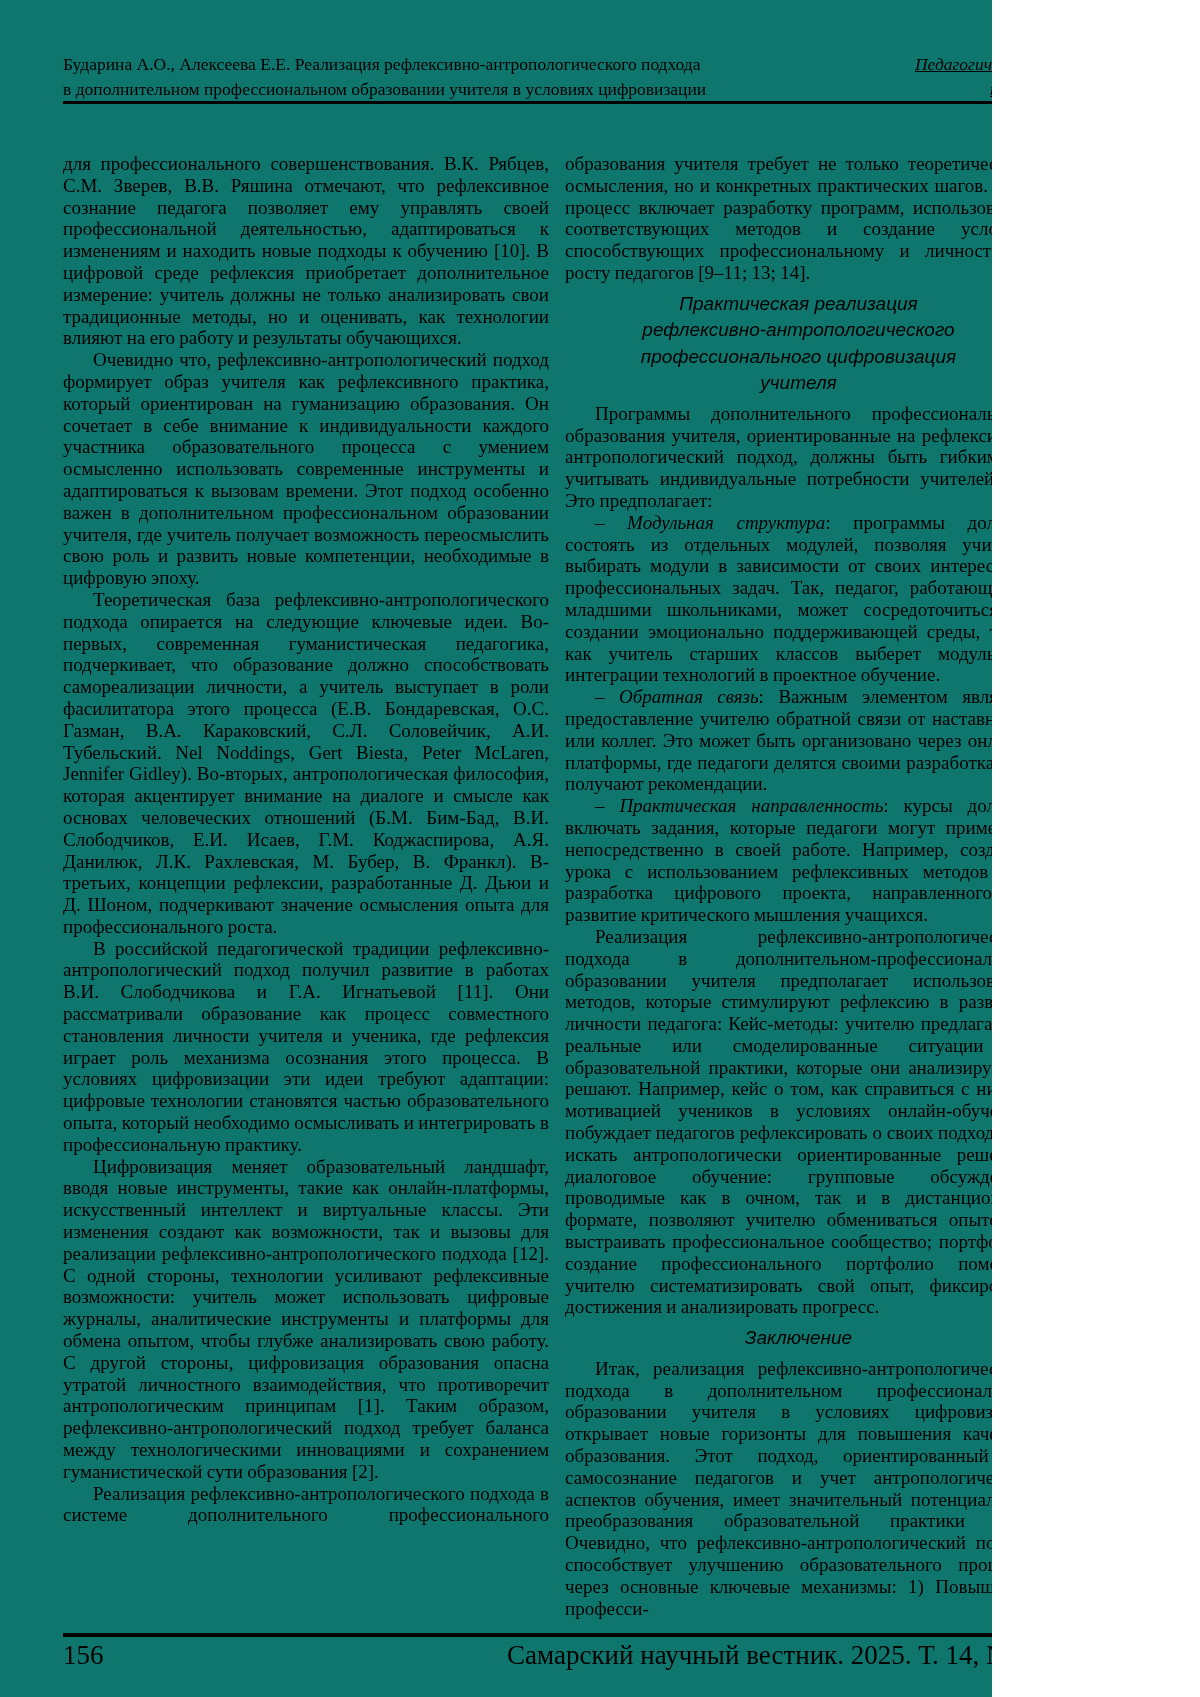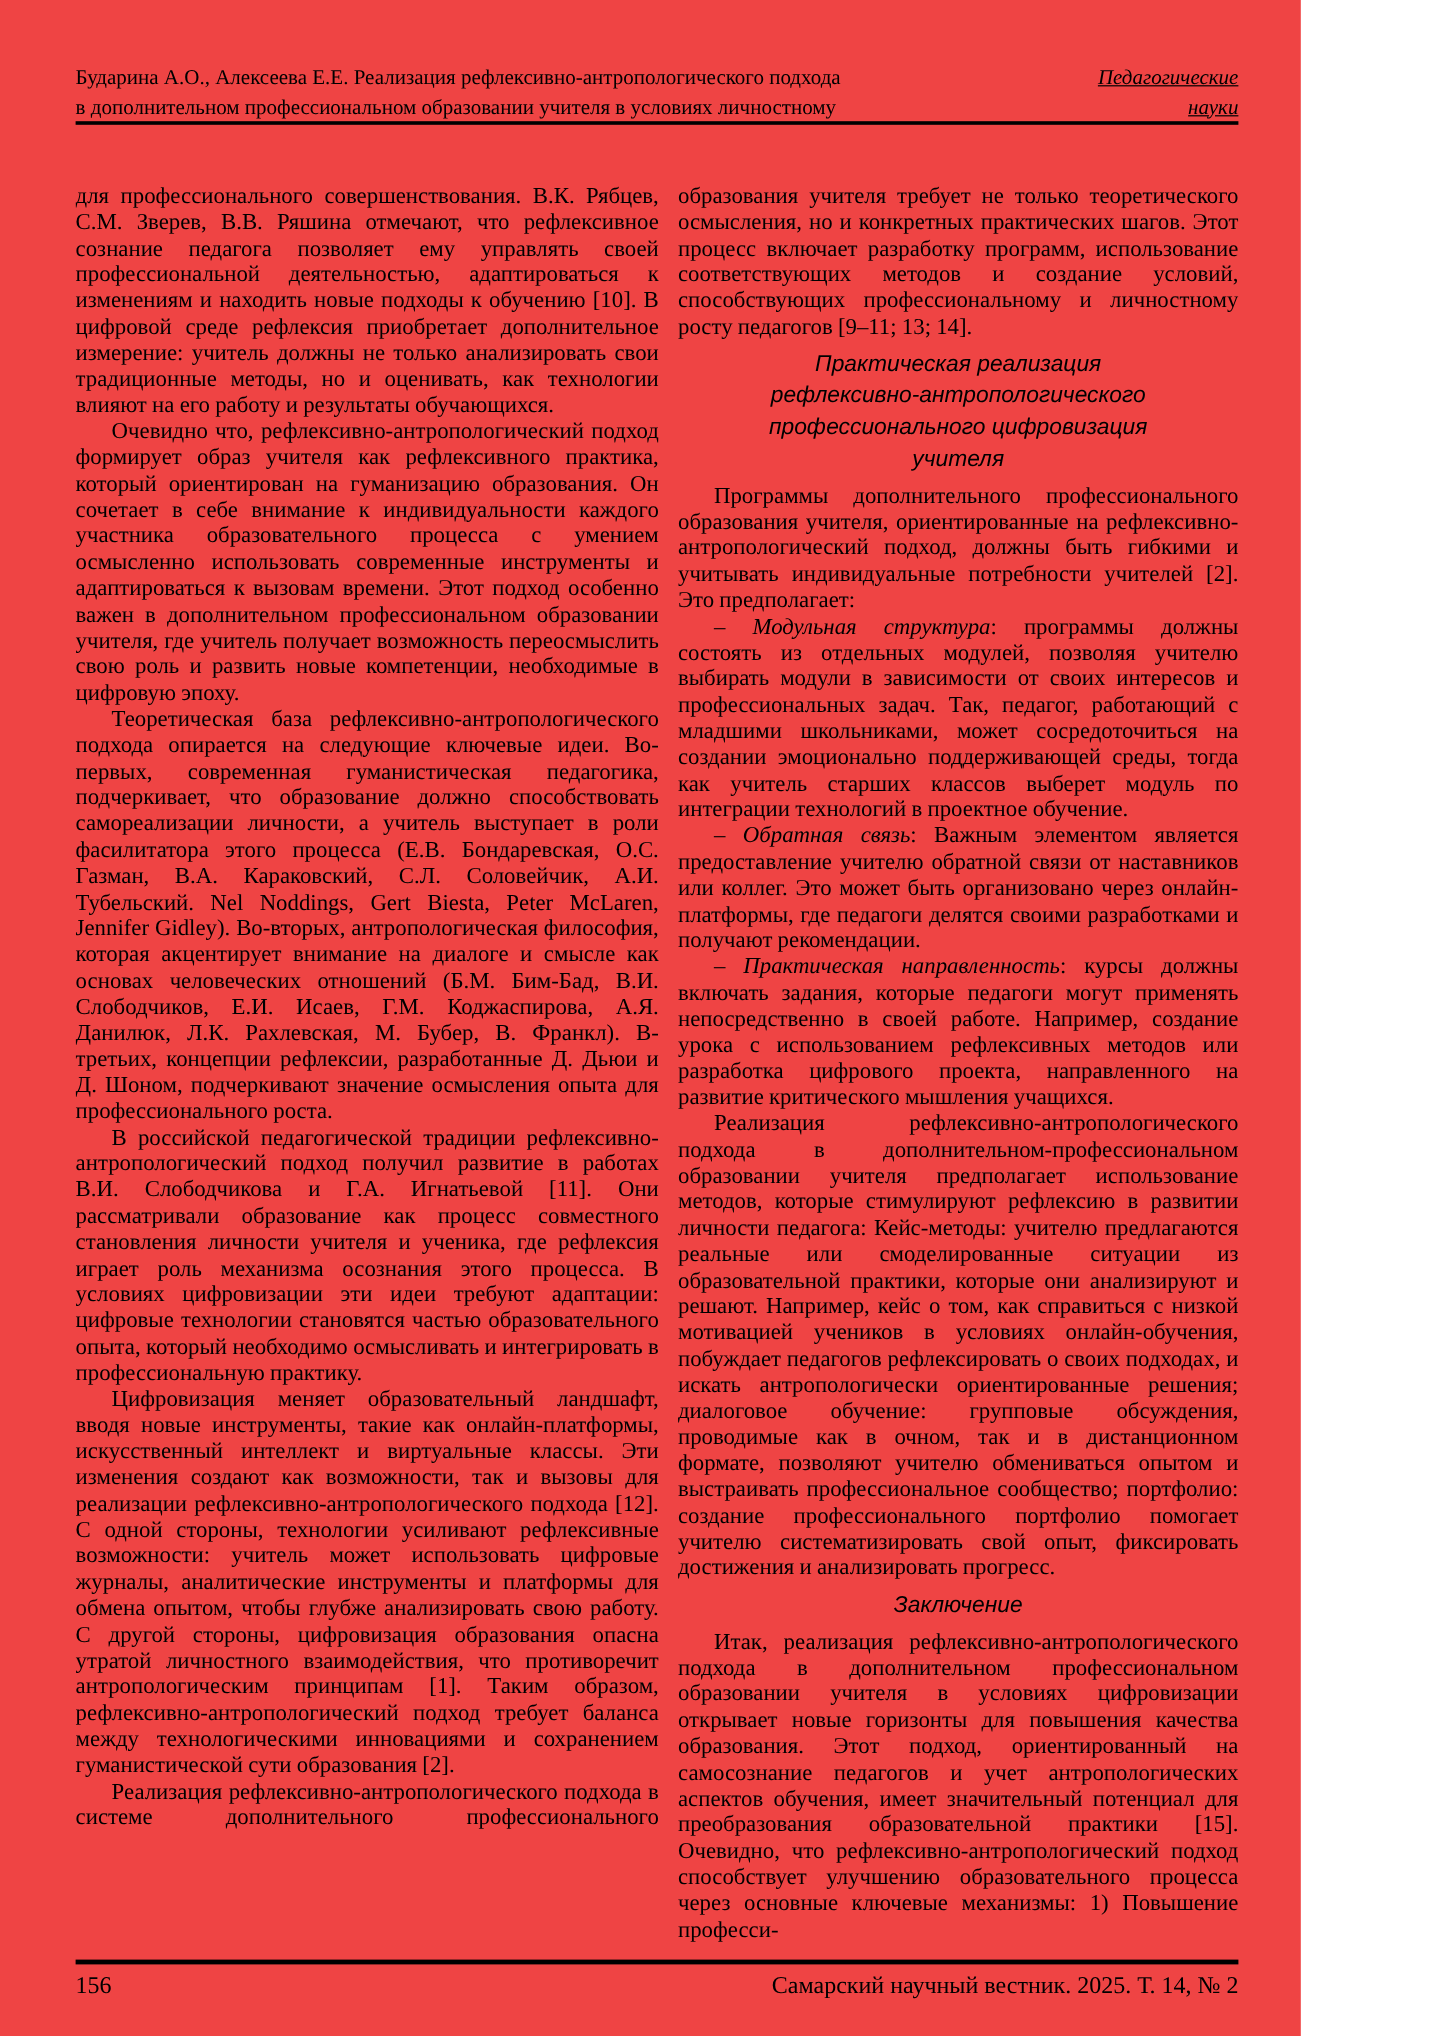--- a/index.html
+++ b/index.html
@@ -9,9 +9,9 @@
   }
   .page {
     position: relative;
-    width: 1084px;
+    width: 992px;
     height: 1697px;
-    background: #ef4444;
+    background: #0f766e;
     color: #000000;
     font-family: "Liberation Serif", serif;
     overflow: hidden;

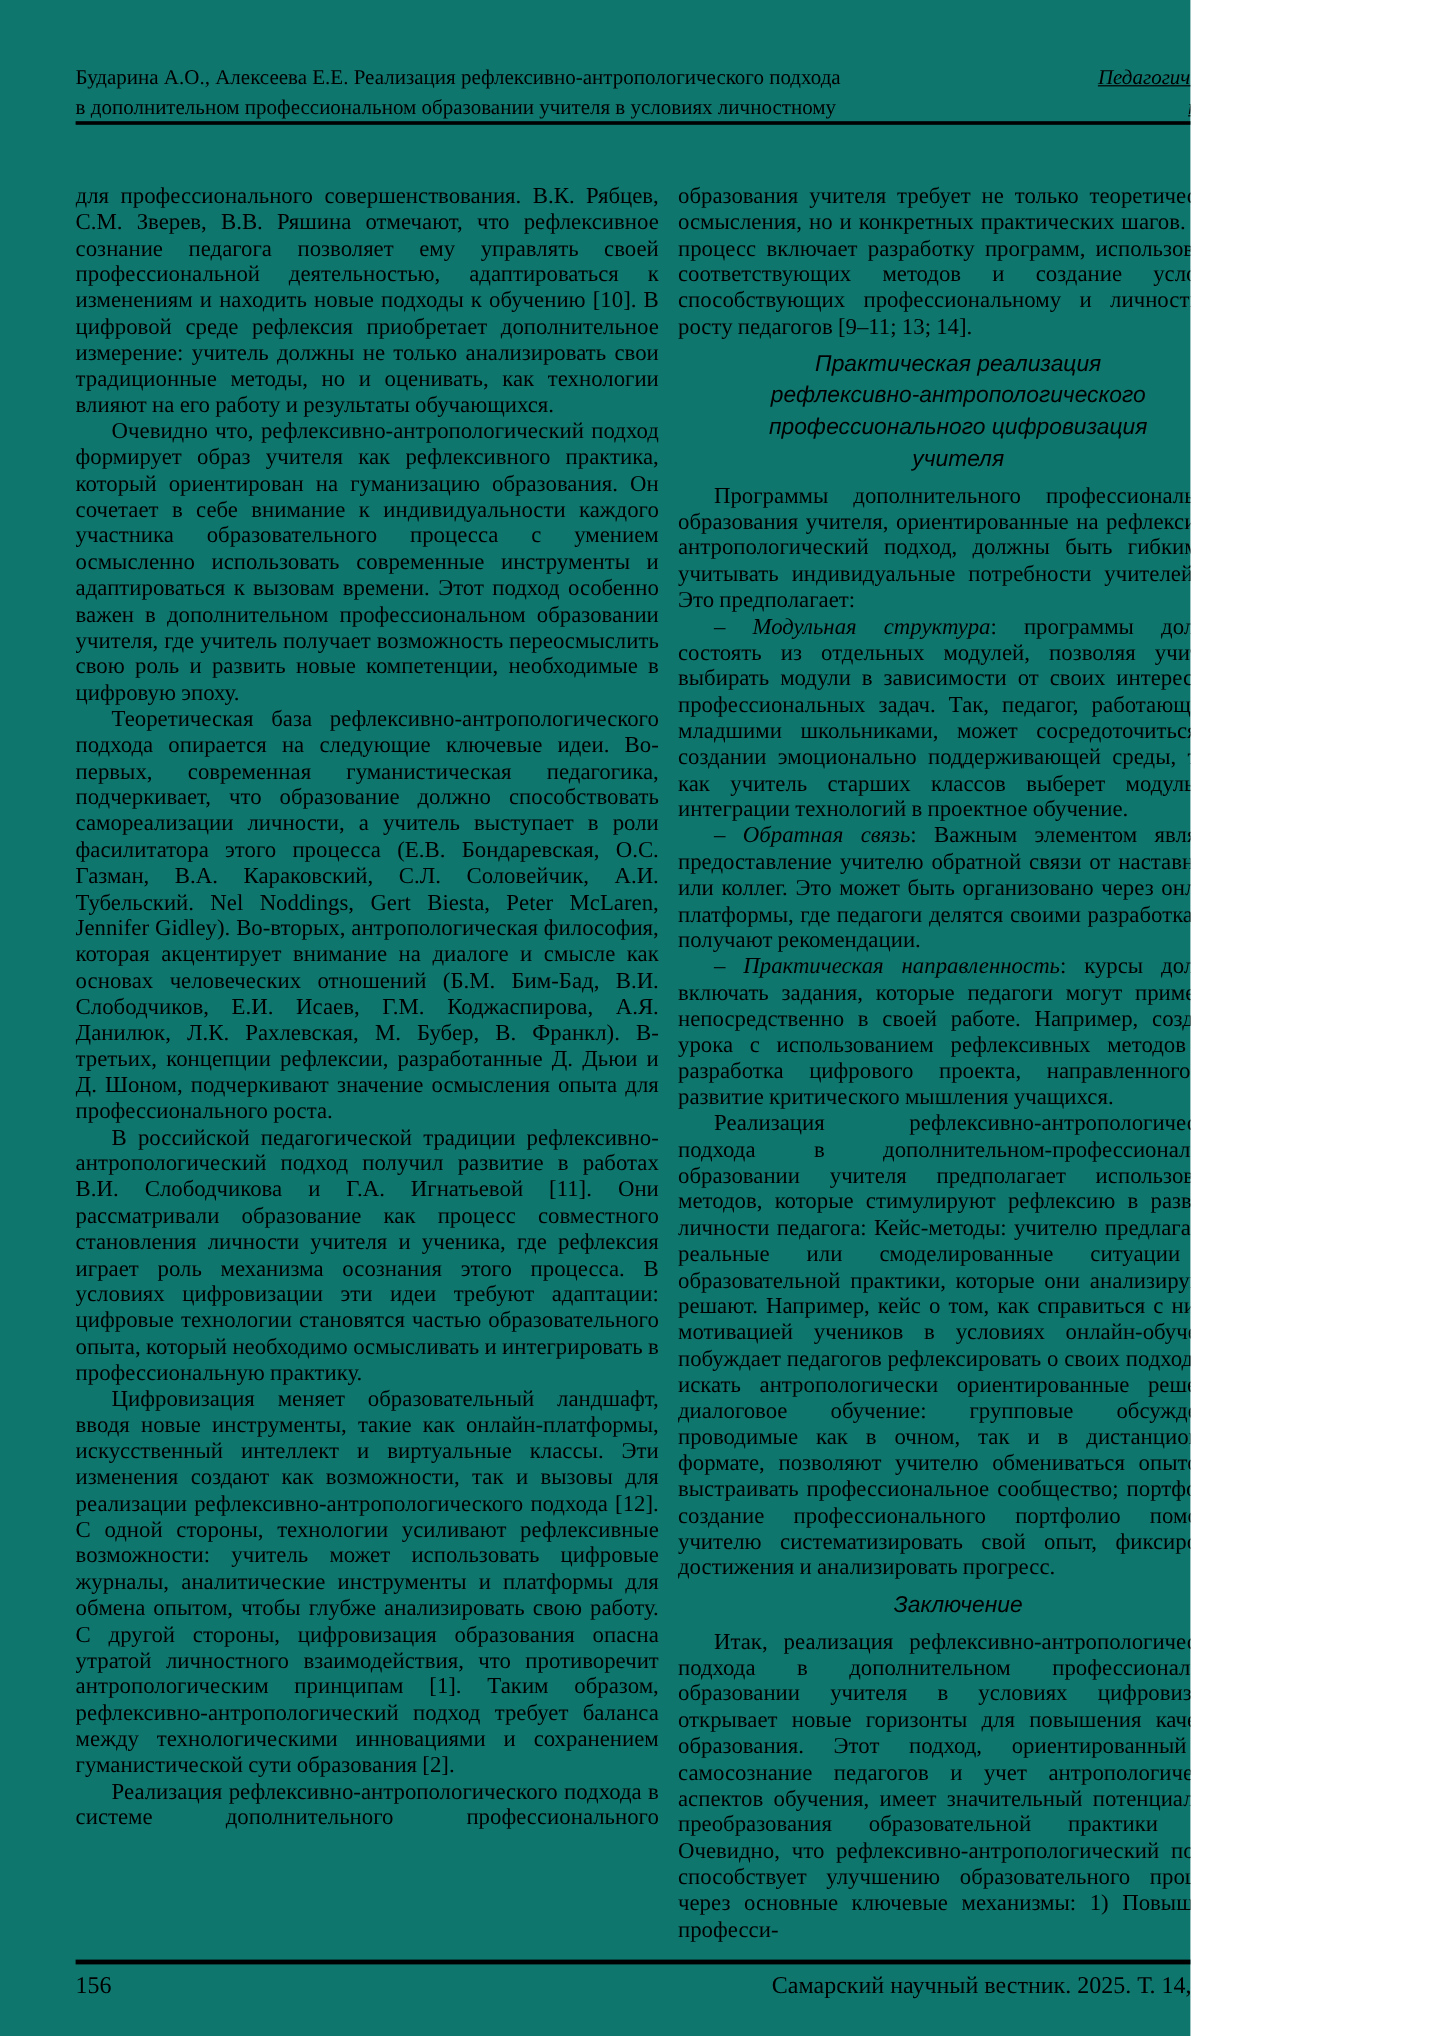--- a/index.html
+++ b/index.html
@@ -104,7 +104,7 @@
   <header class="header">
     <div class="header-left">
       <div>Бударина А.О., Алексеева Е.Е. Реализация рефлексивно-антропологического подхода</div>
-      <div>в дополнительном профессиональном образовании учителя в условиях личностному</div>
+      <div>в дополнительном профессиональном образовании учителя в условиях цифровизации</div>
     </div>
     <div class="header-right">
       <div>Педагогические</div>

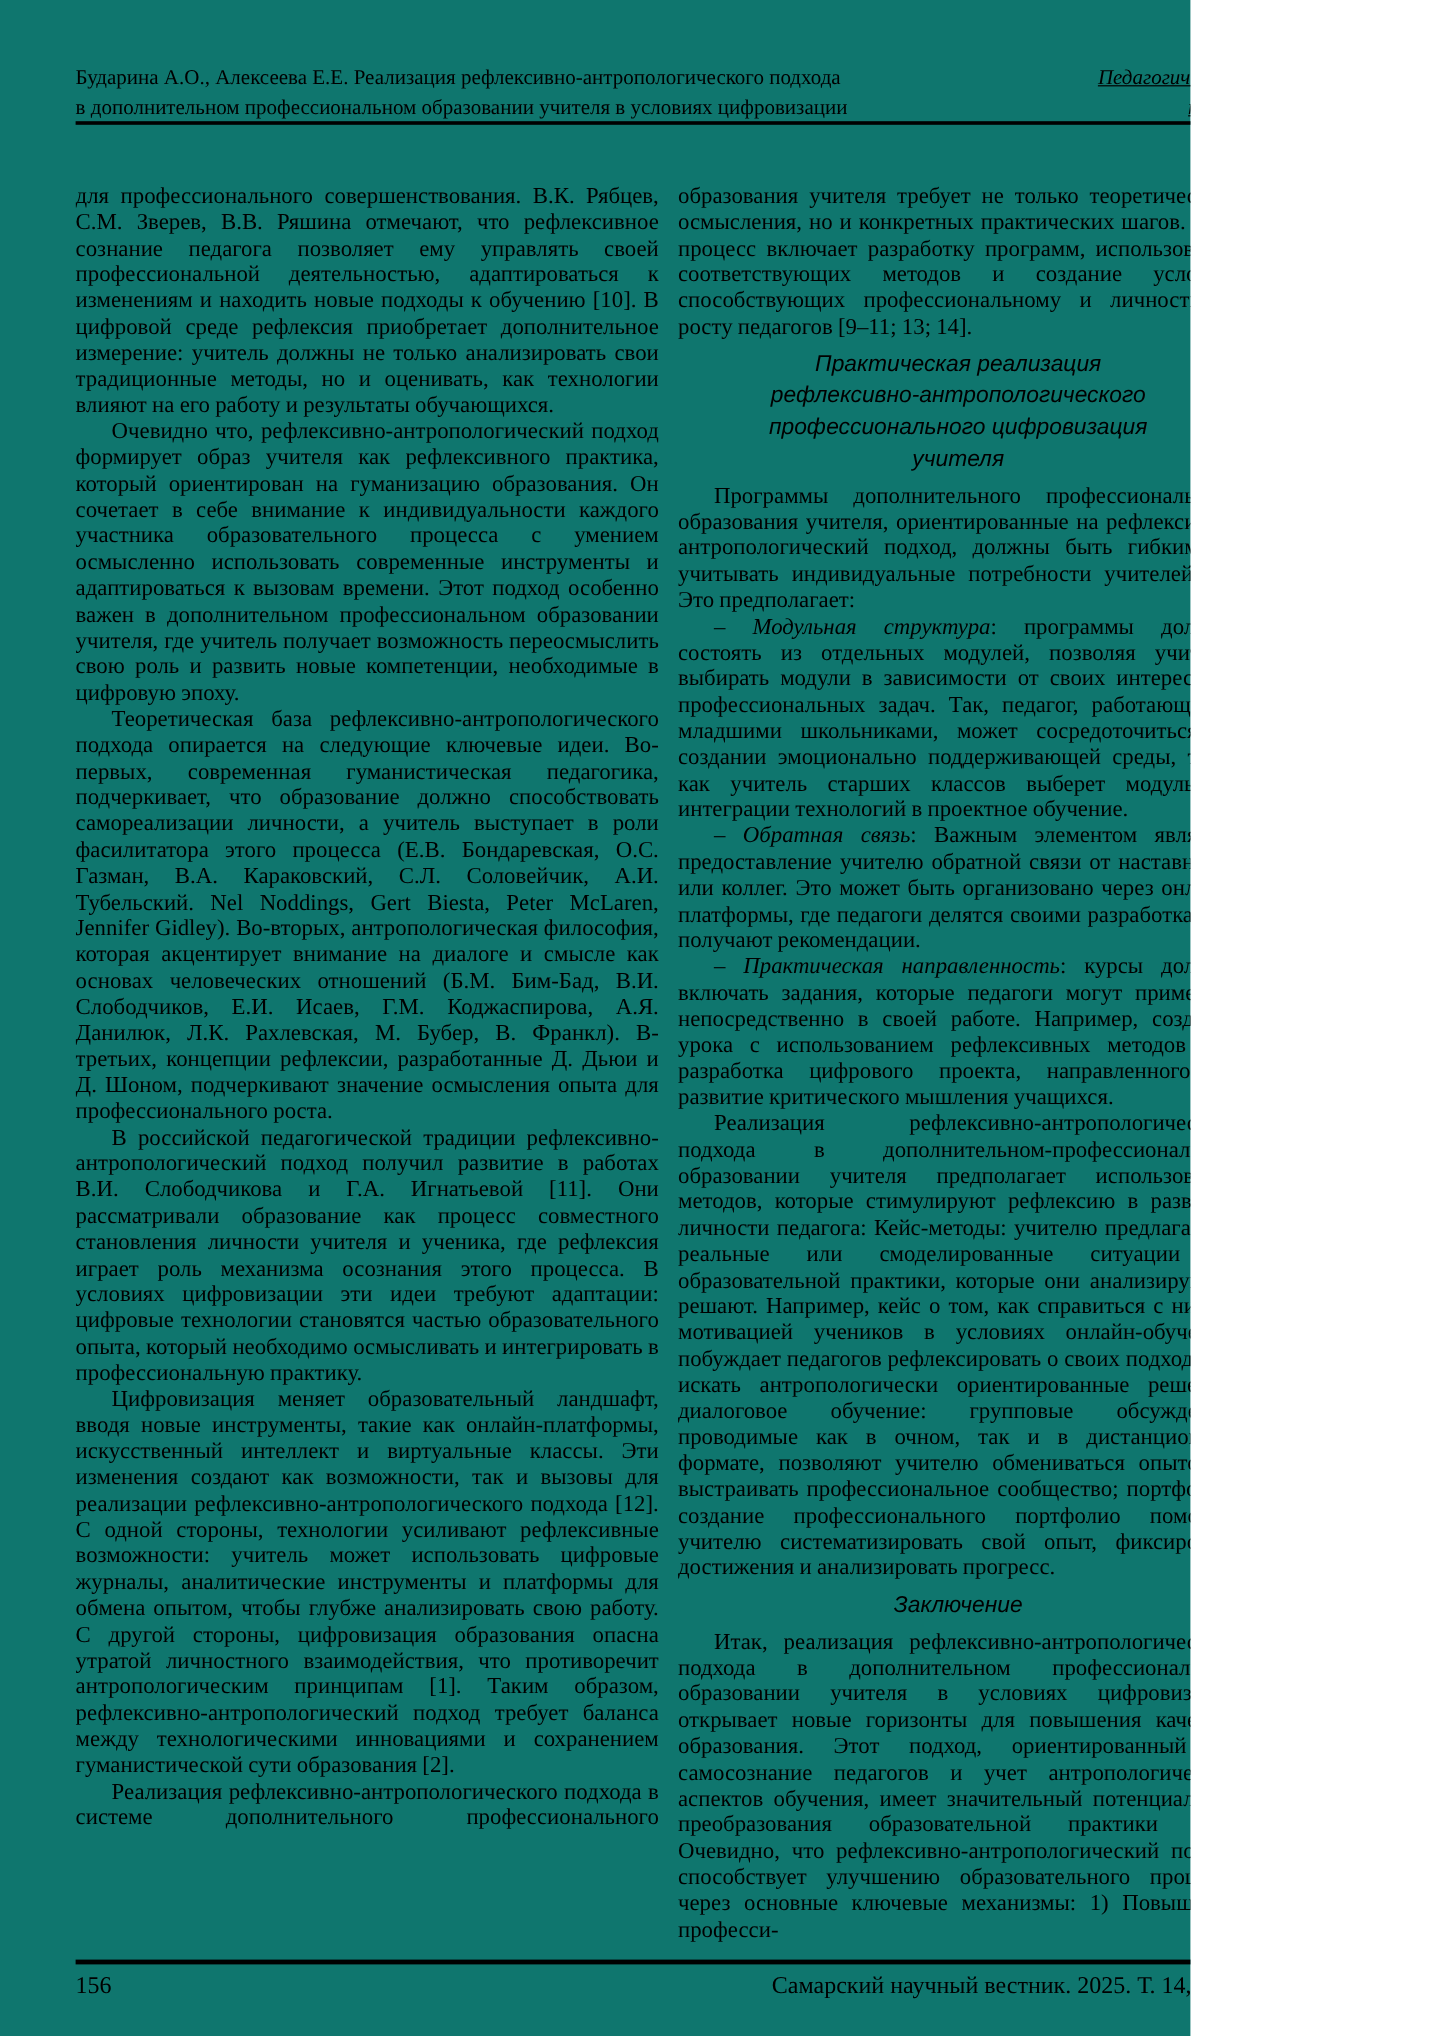--- a/index.html
+++ b/index.html
@@ -92,7 +92,7 @@
     width: 969px;
     display: flex;
     justify-content: space-between;
-    font-size: 20px;
+    font-size: 27px;
     line-height: 24px;
   }
 </style>

